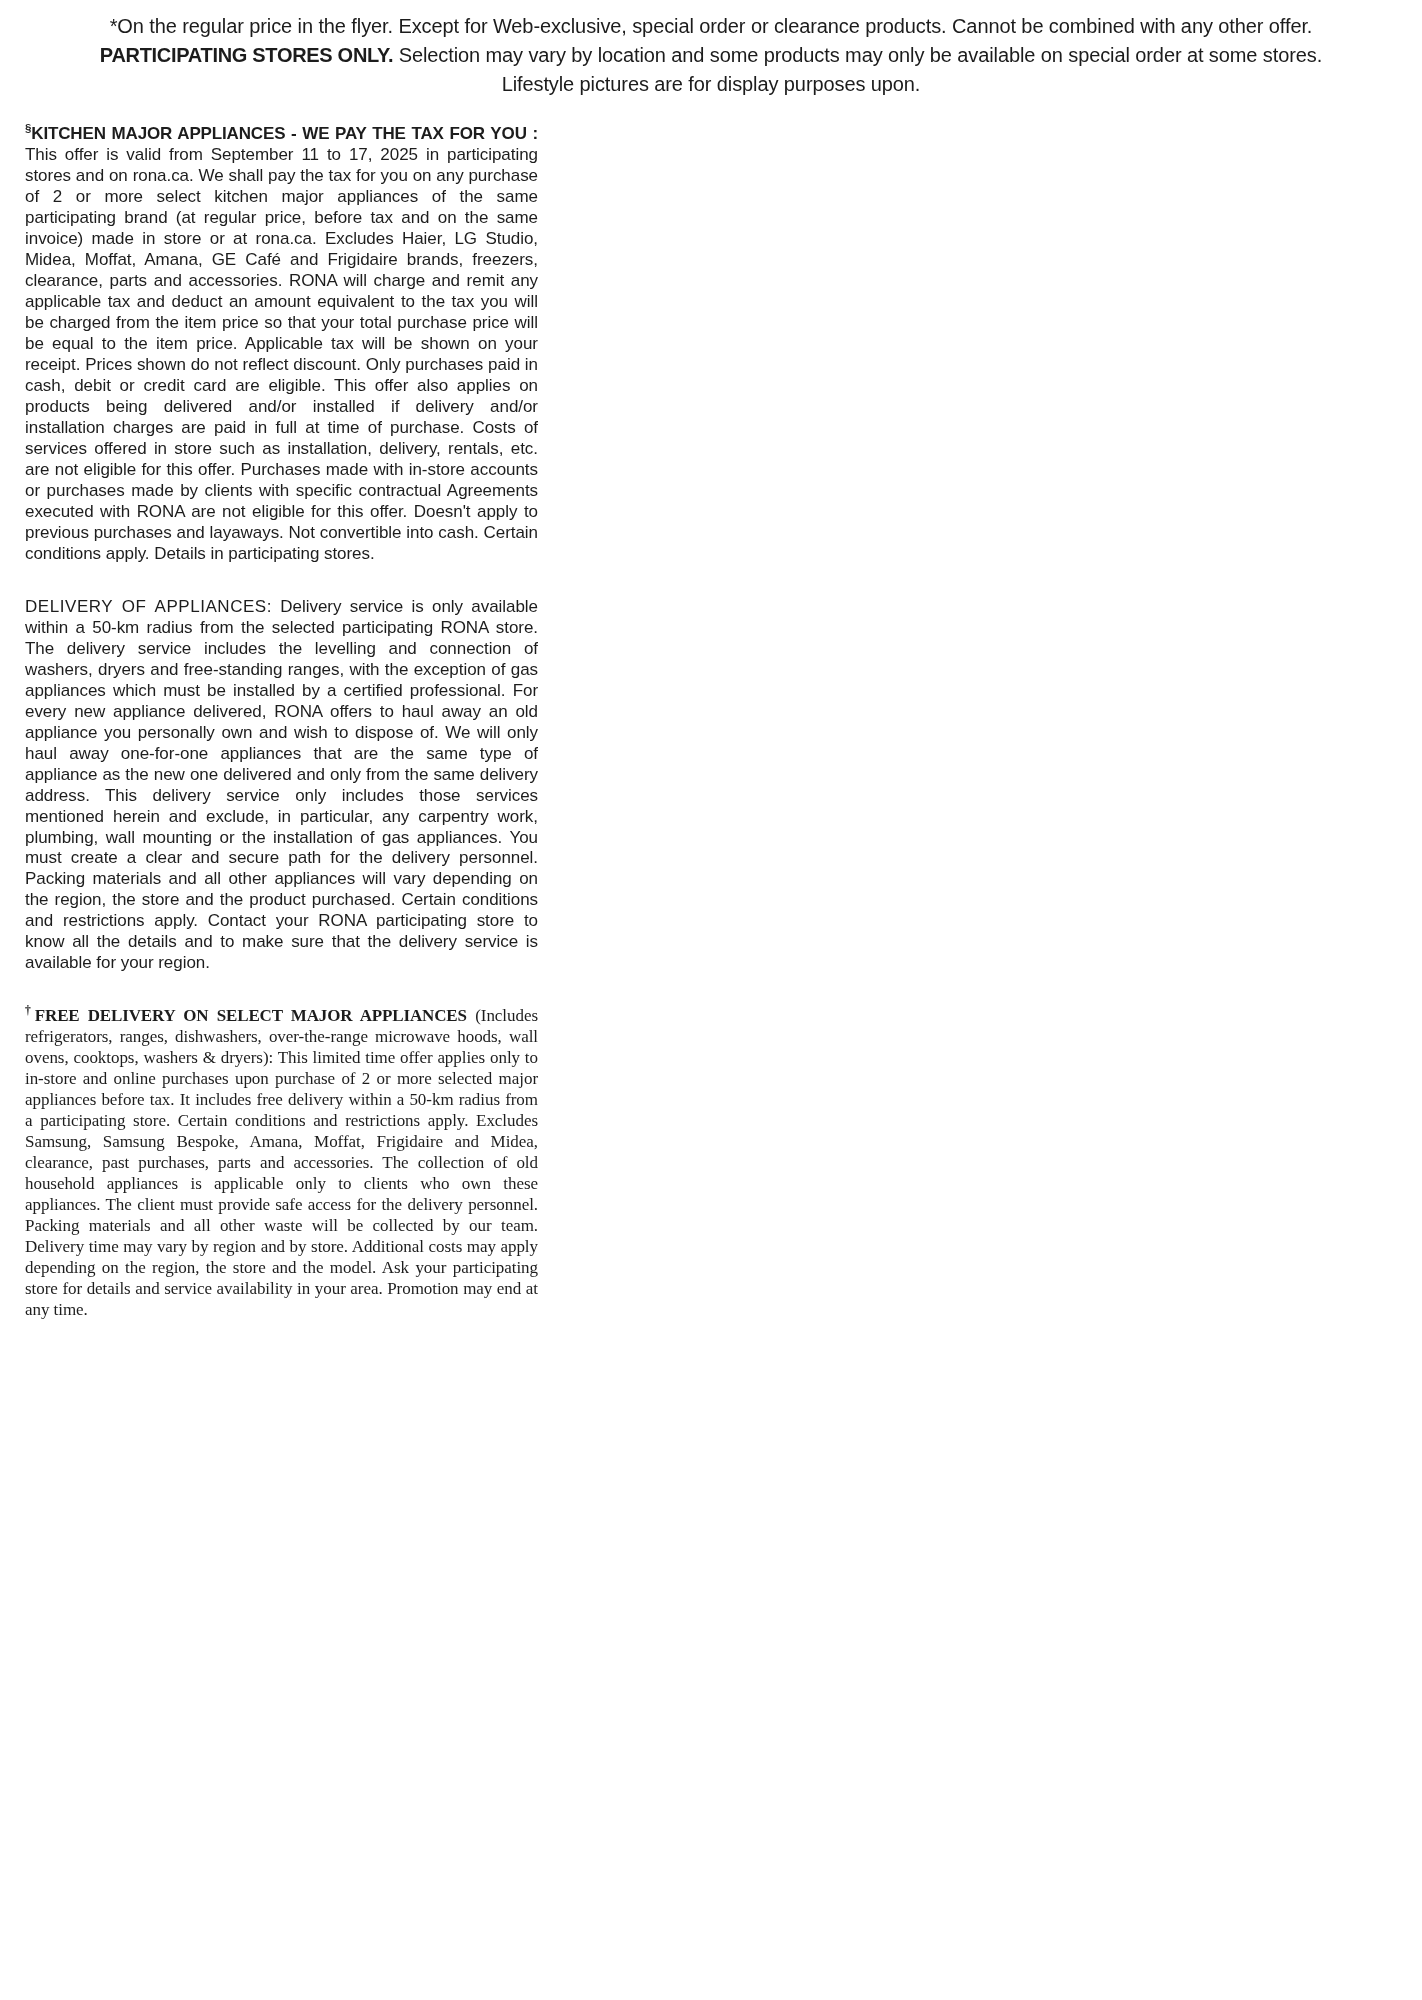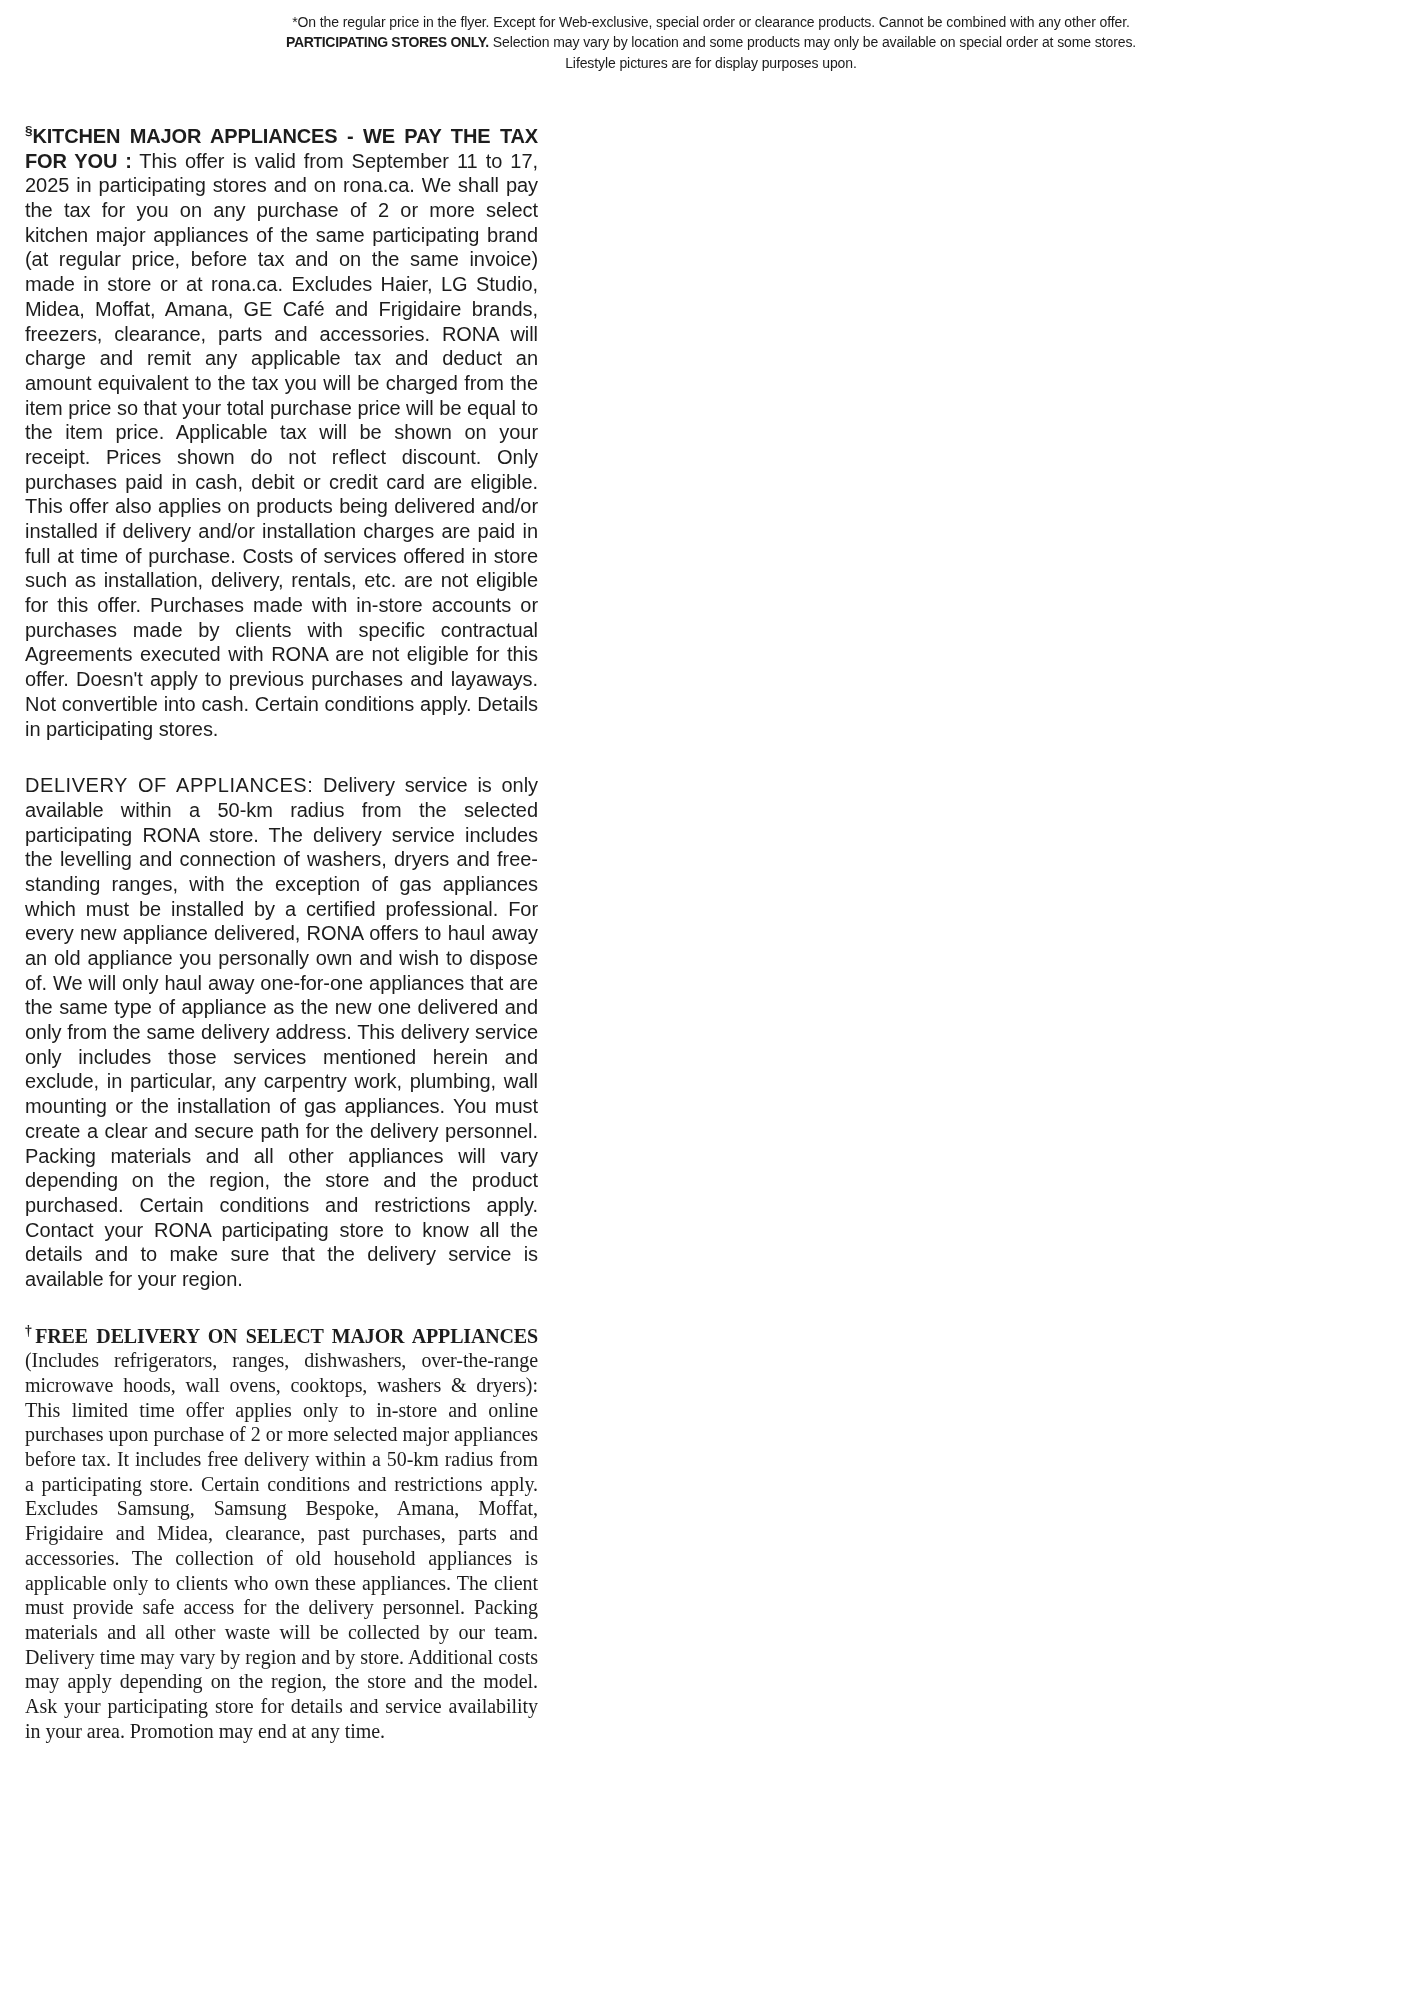--- a/index.html
+++ b/index.html
@@ -23,7 +23,7 @@
     top: 12px;
     width: 1422px;
     text-align: center;
-    font-size: 14px;
+    font-size: 20px;
     line-height: 1.46;
     color: #1c1c1c;
     letter-spacing: -0.1px;

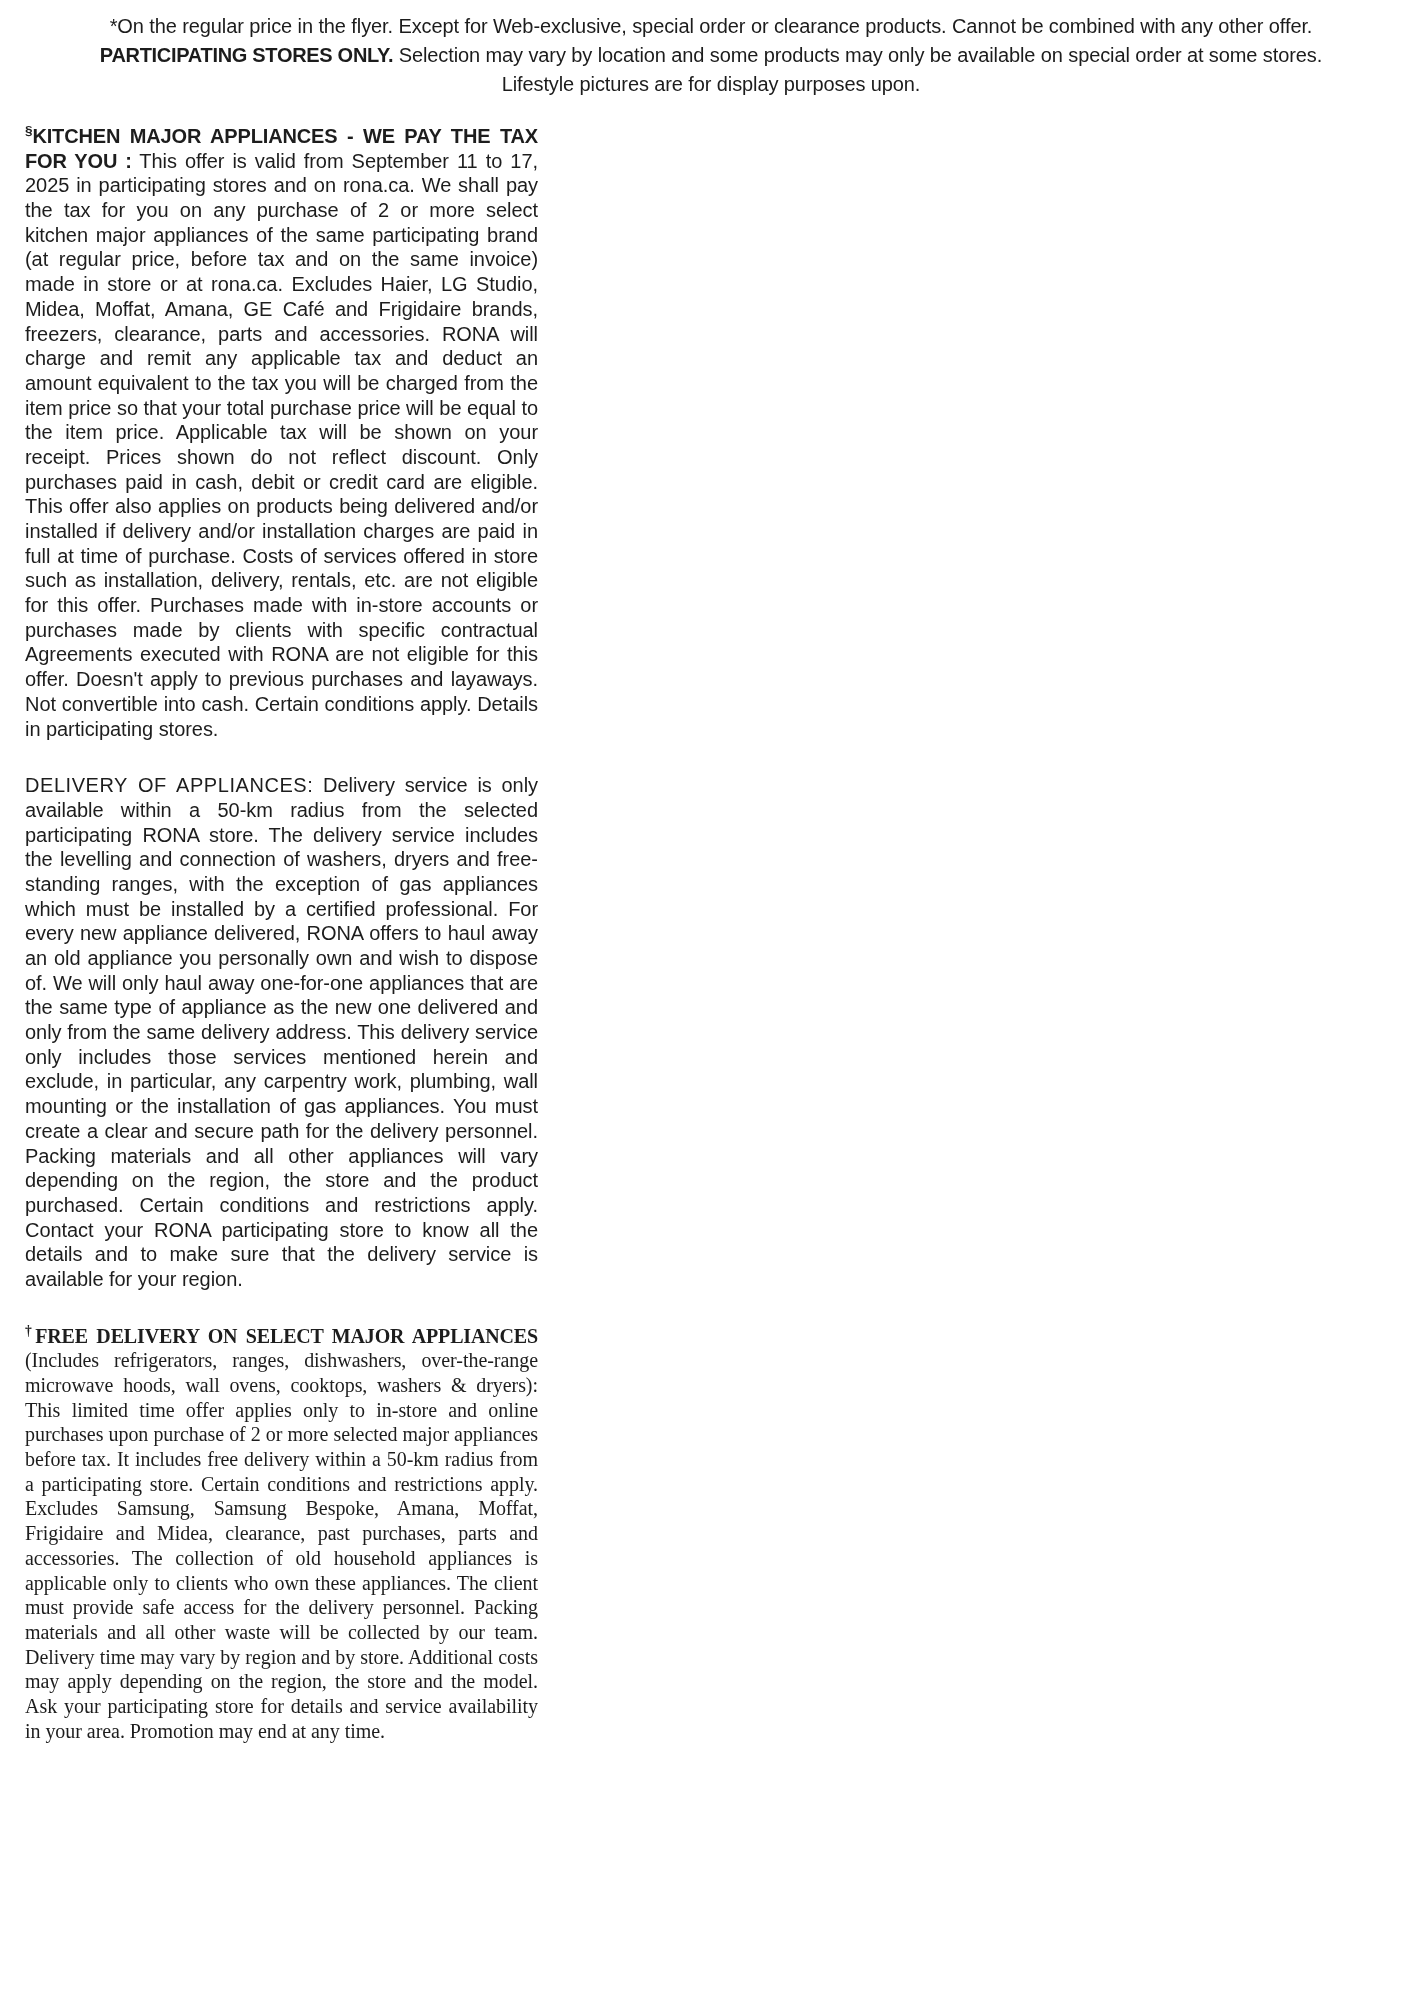--- a/index.html
+++ b/index.html
@@ -47,7 +47,7 @@
   .legal-para {
     text-align: justify;
     text-justify: inter-word;
-    font-size: 20px;
+    font-size: 17px;
     line-height: 1.235;
     color: #1d1d1d;
     margin: 0 0 30px 0;

